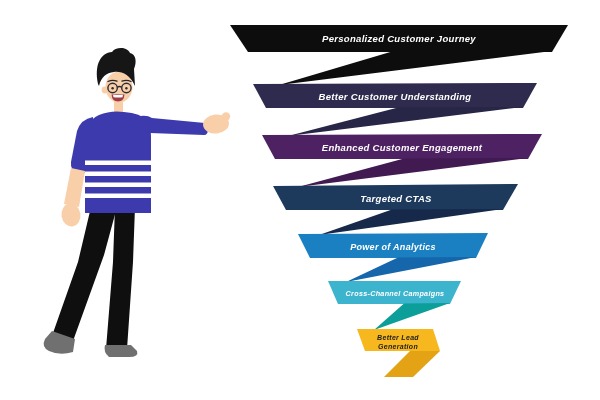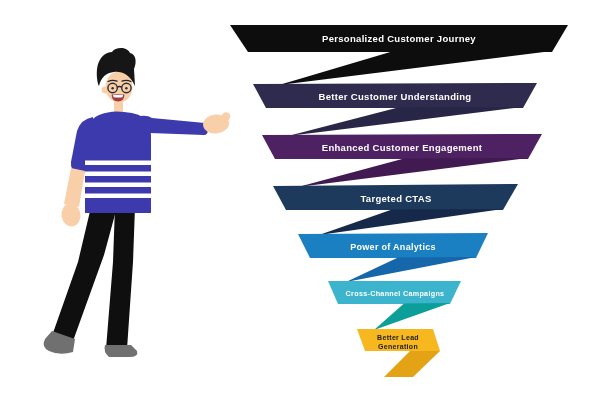--- a/index.html
+++ b/index.html
@@ -9,6 +9,7 @@
     background:#ffffff;
     overflow:hidden;
     font-family:"Liberation Sans",sans-serif;
+    font-style:italic;
   }
   .stage svg{display:block;}
   .funnel-label{

